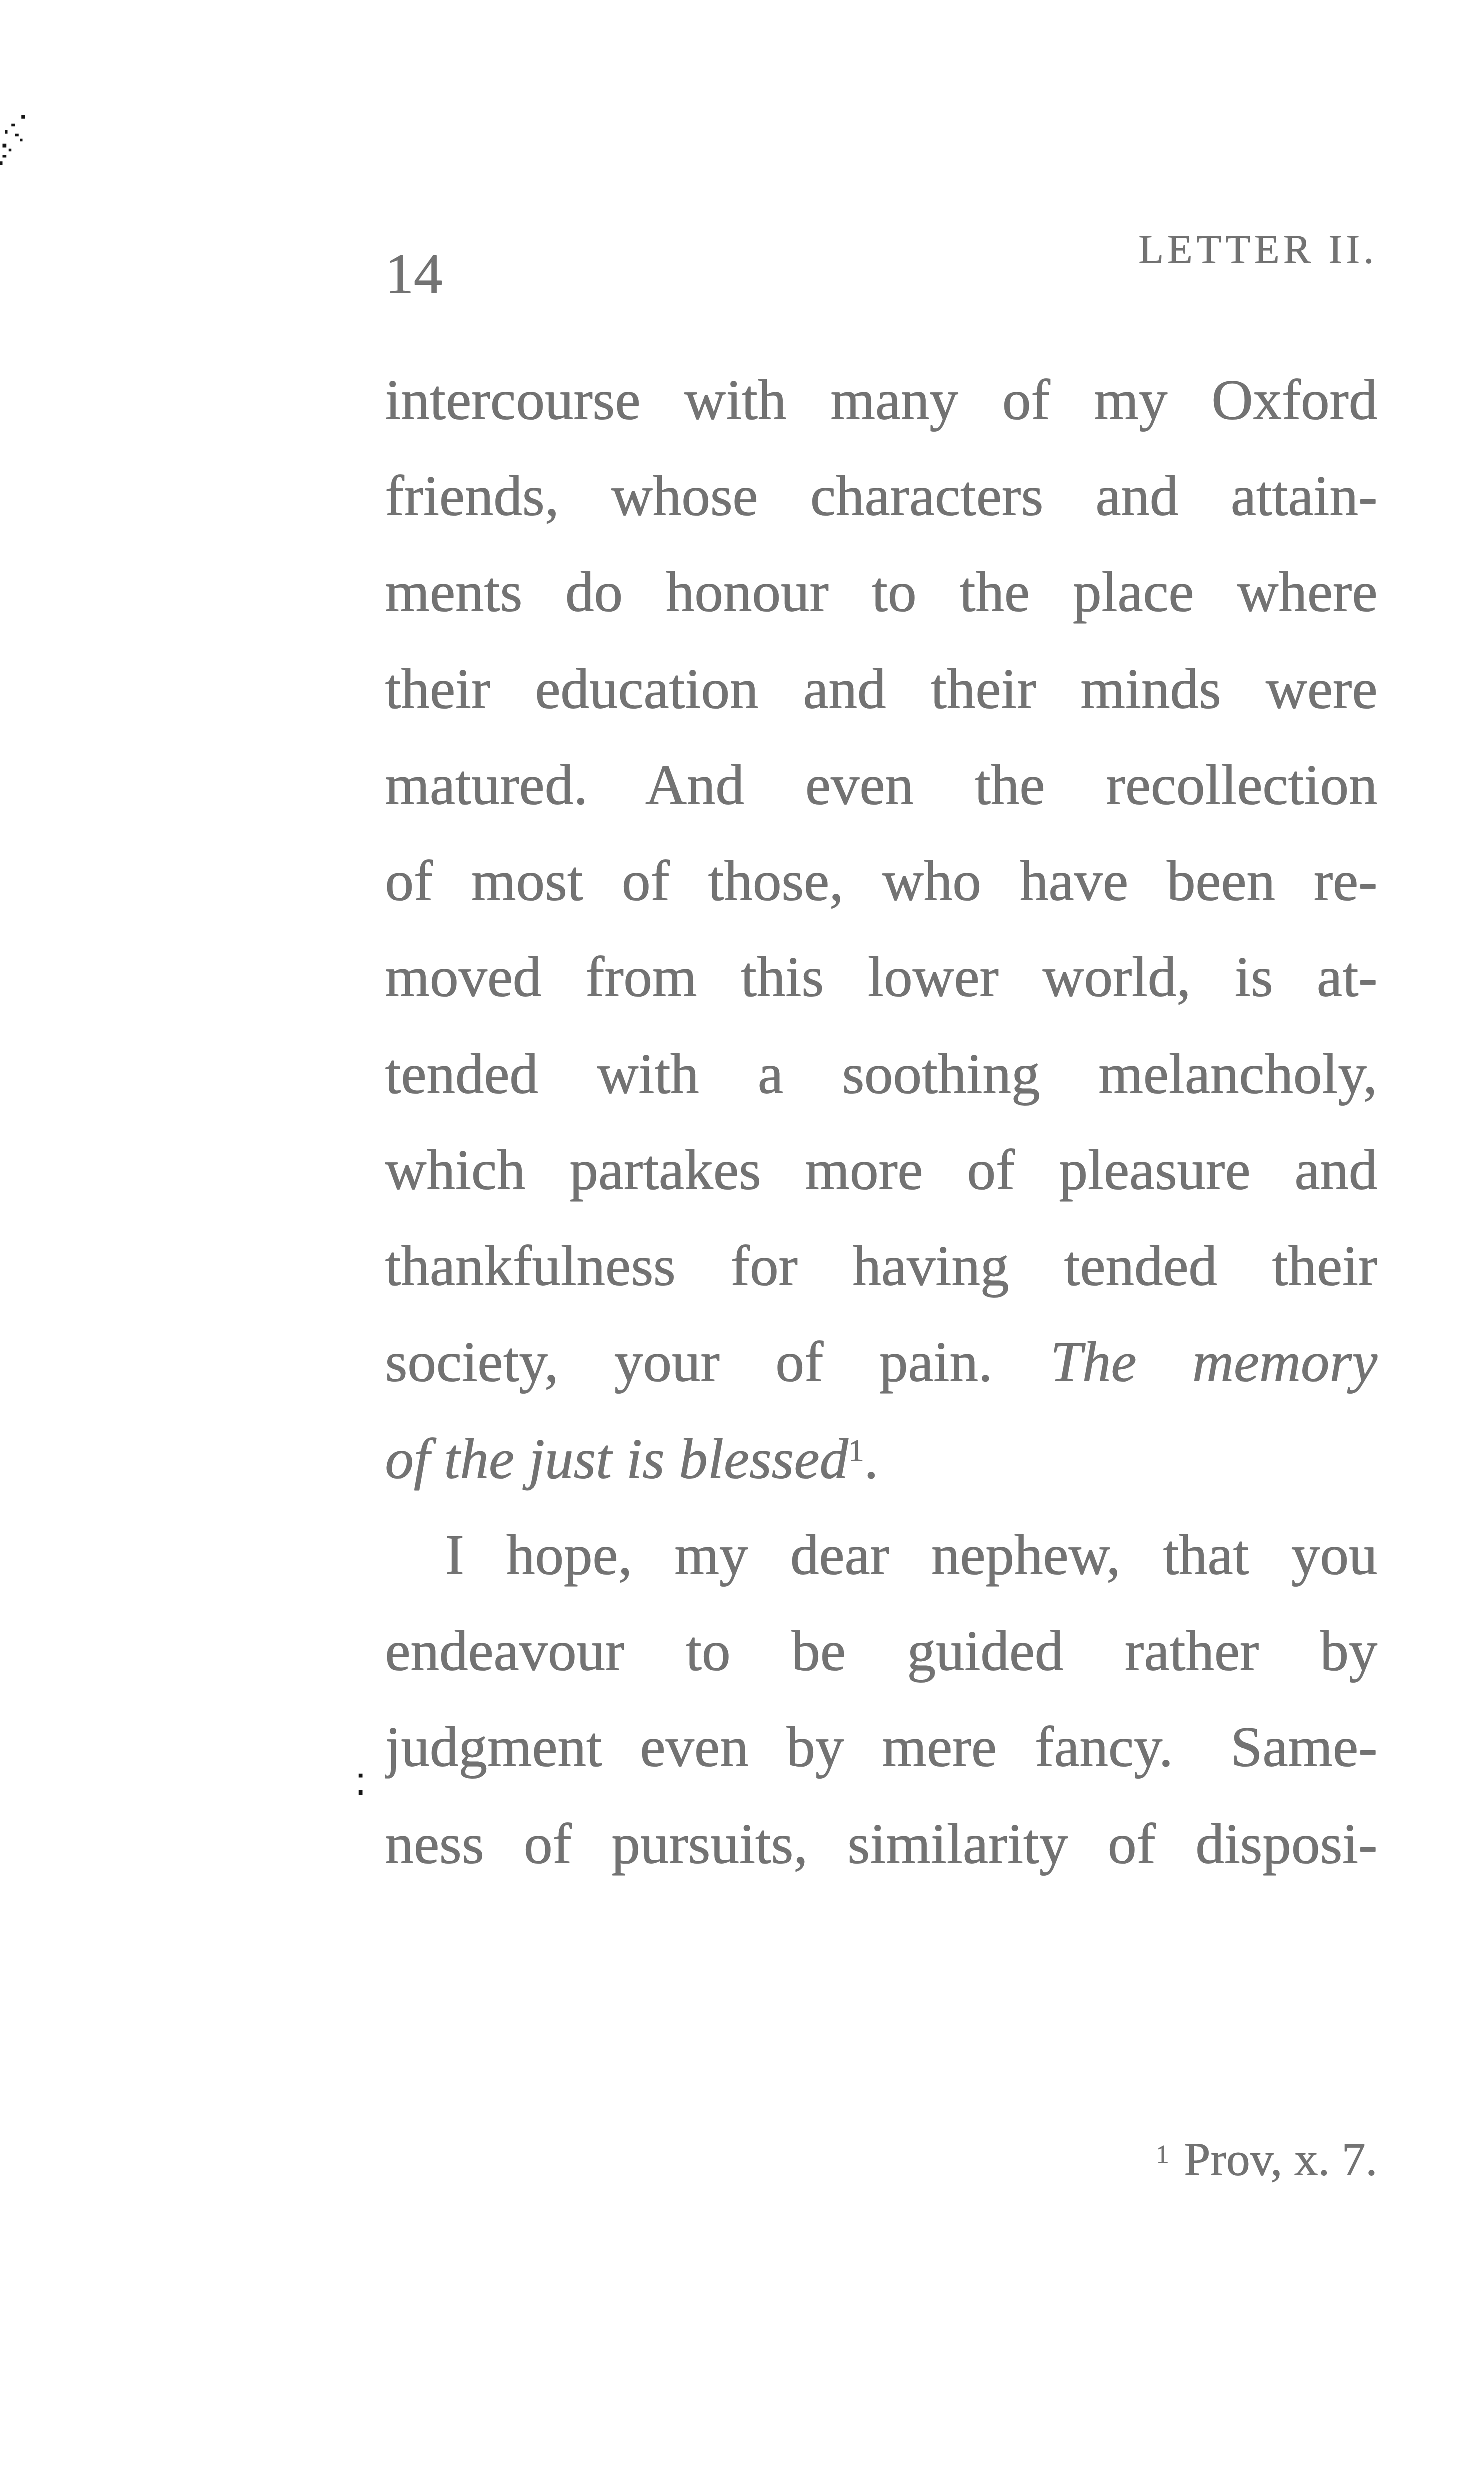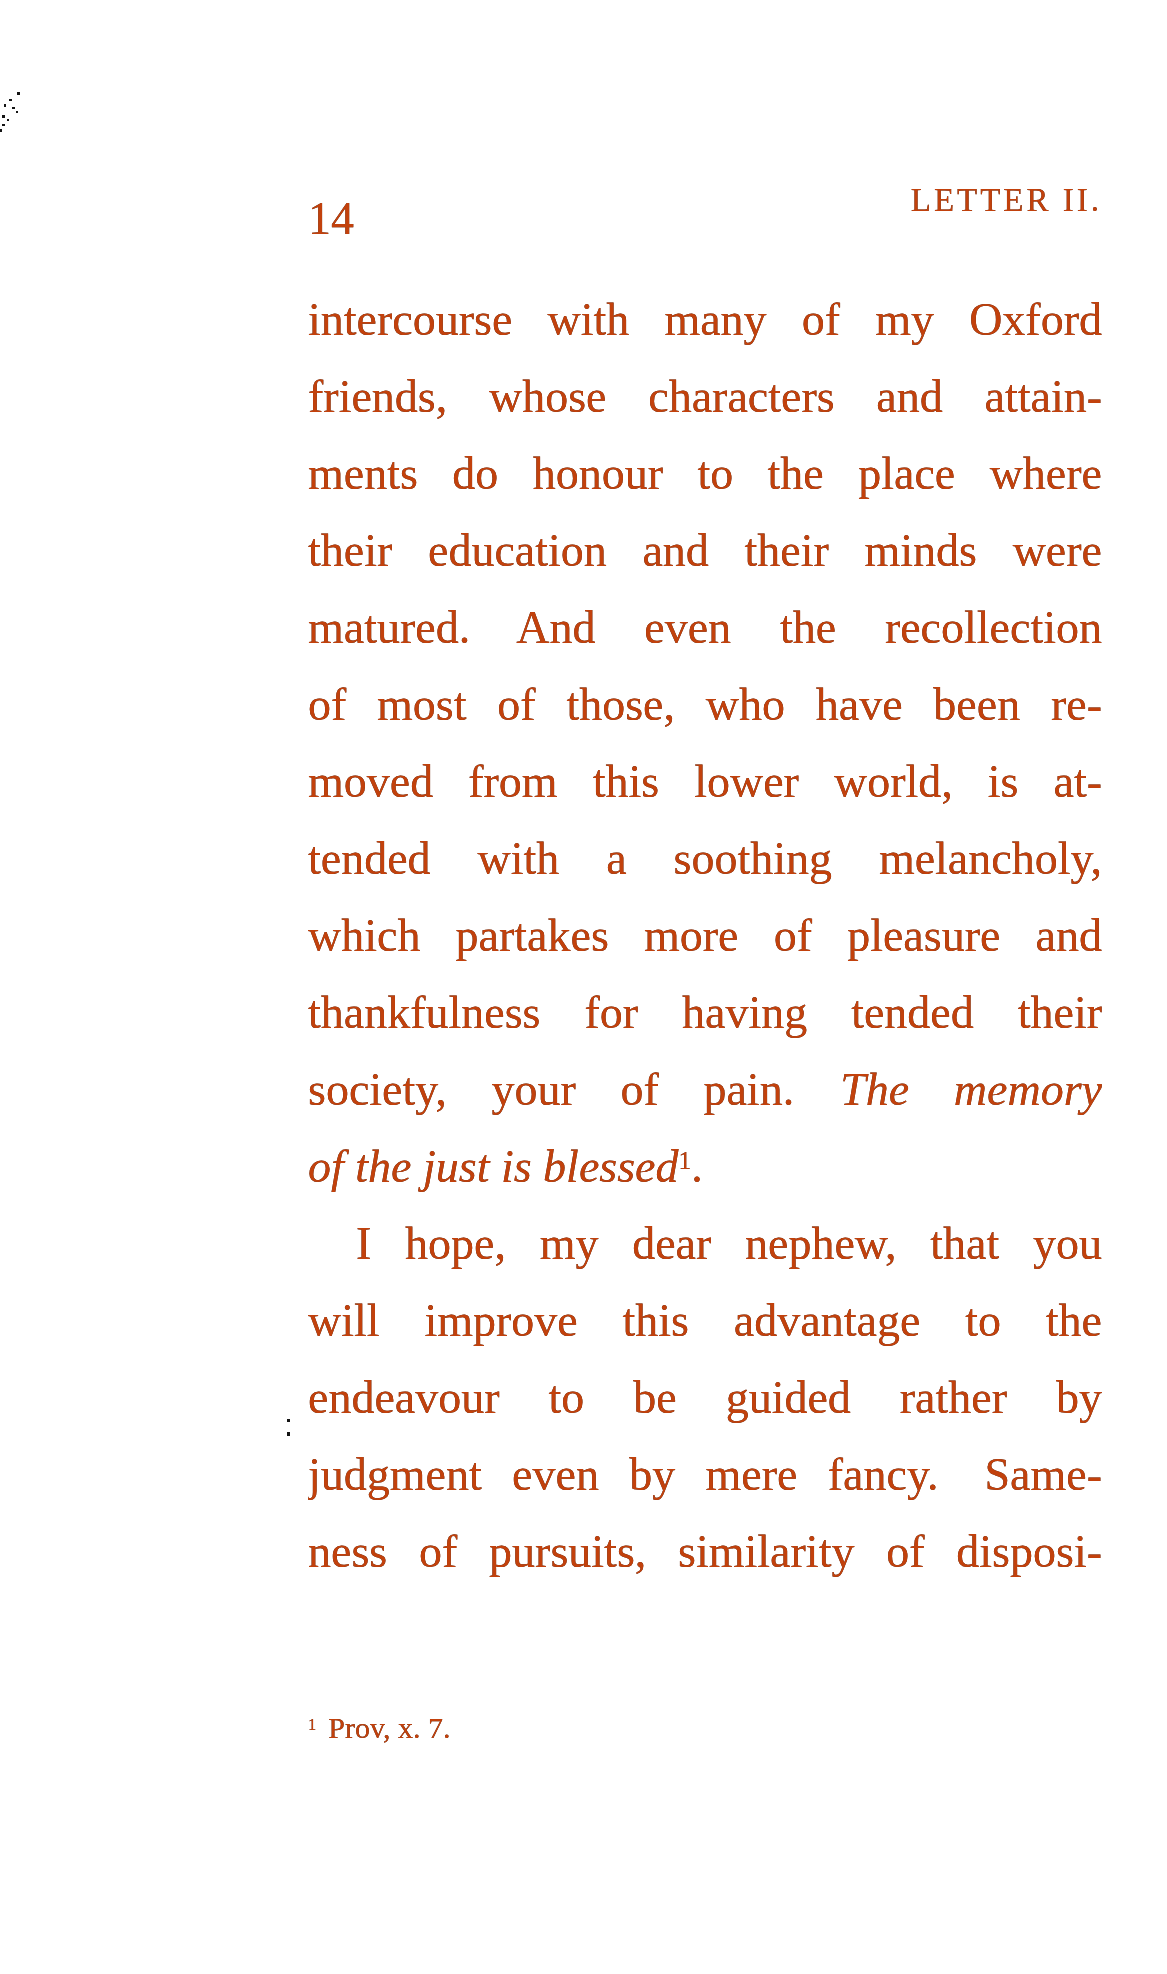--- a/index.html
+++ b/index.html
@@ -12,7 +12,7 @@
     width: 1162px;
     height: 1974px;
     background: #ffffff;
-    color: #c2410c;
+    color: #737373;
     font-family: "Liberation Serif", "DejaVu Serif", serif;
     overflow: hidden;
     text-shadow: 0 0 0.5px rgba(0,0,0,0.85);

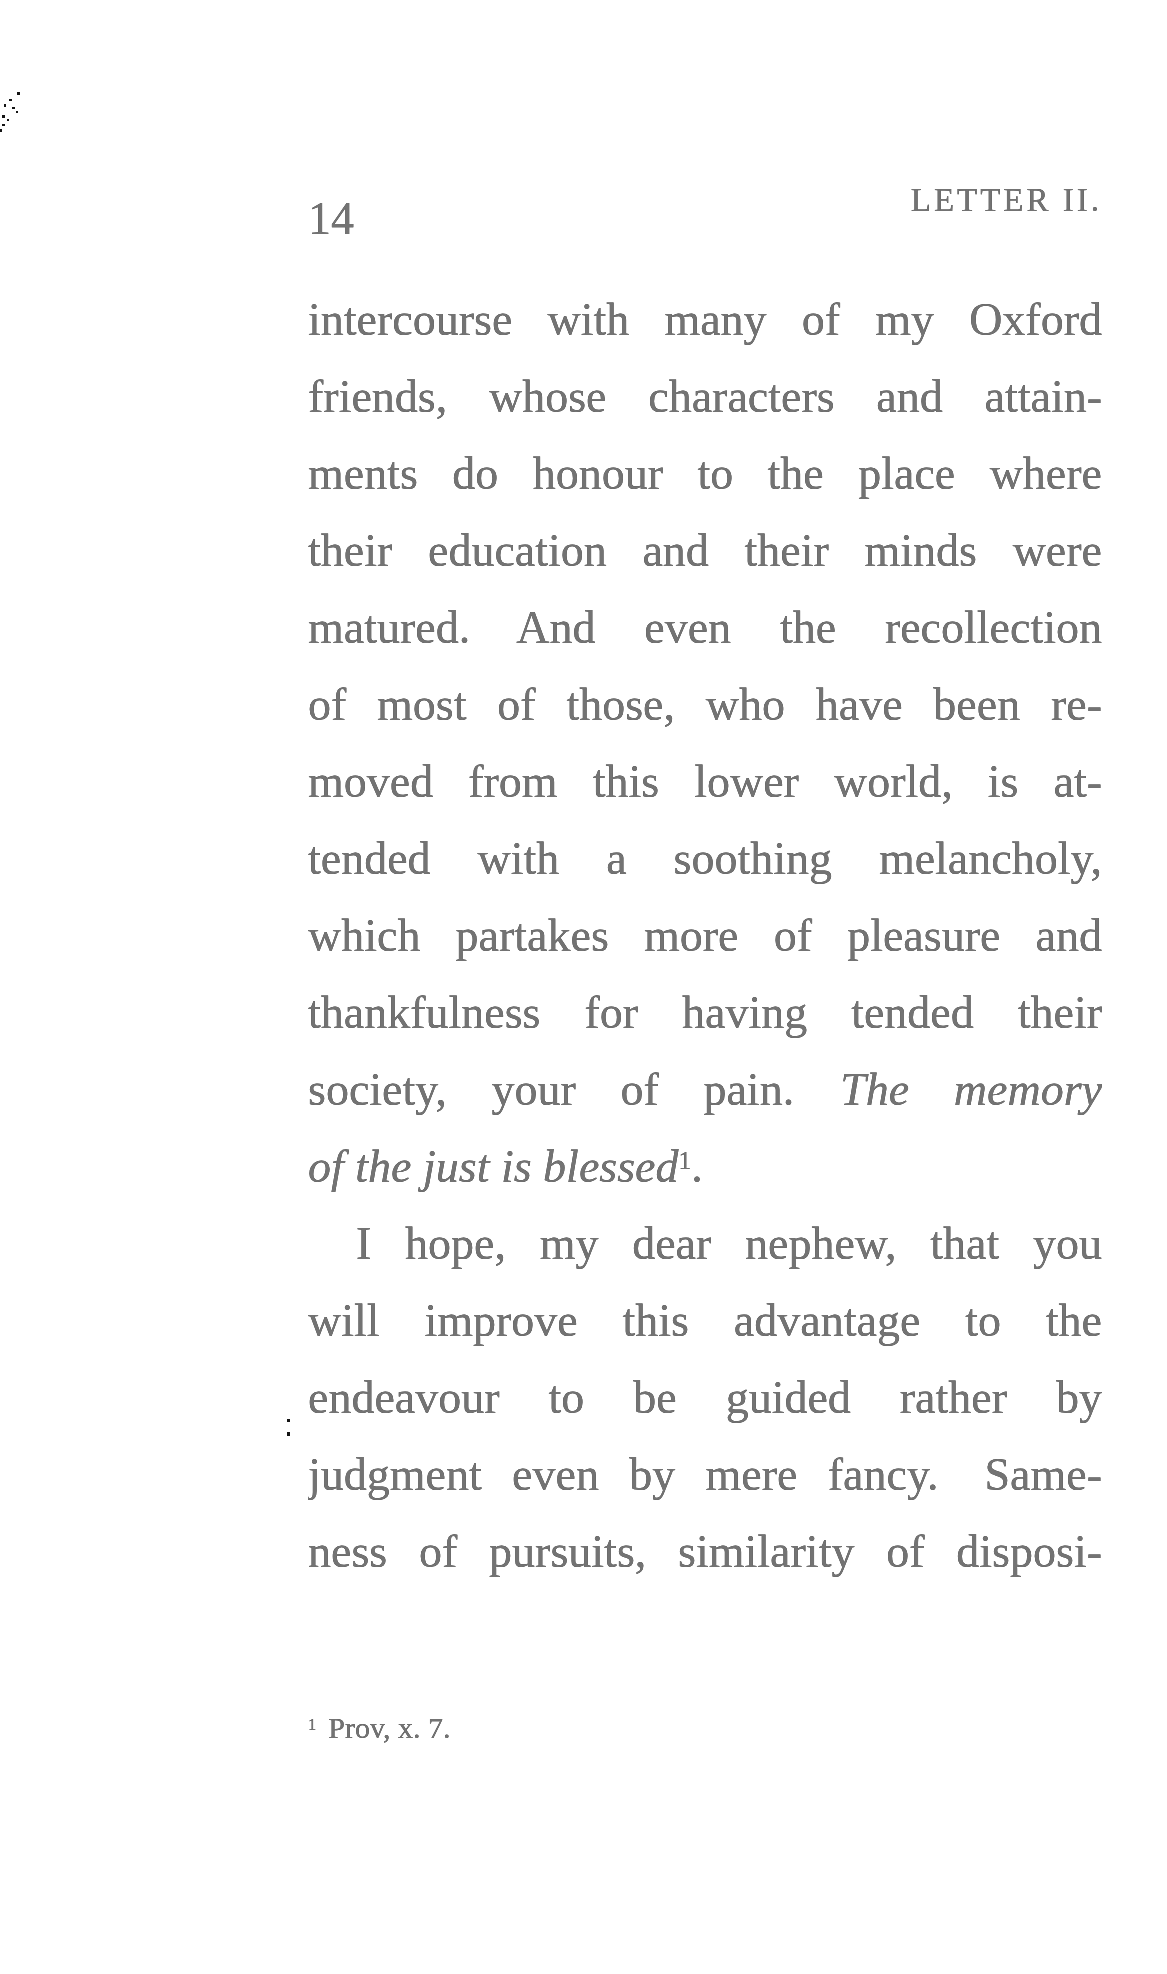--- a/index.html
+++ b/index.html
@@ -119,7 +119,6 @@
       <div class="line"><span>society, your of pain. </span><span class="italic">The memory</span></div>
       <div class="line no-justify"><span class="italic">of the just is blessed</span><sup class="ref">1</sup><span>.</span></div>
       <div class="line indent"><span>I hope, my dear nephew, that you</span></div>
-      <div class="line"><span>will improve this advantage to the</span></div>
       <div class="line"><span>endeavour to be guided rather by</span></div>
       <div class="line"><span>judgment even by mere fancy. Same-</span></div>
       <div class="line"><span>ness of pursuits, similarity of disposi-</span></div>

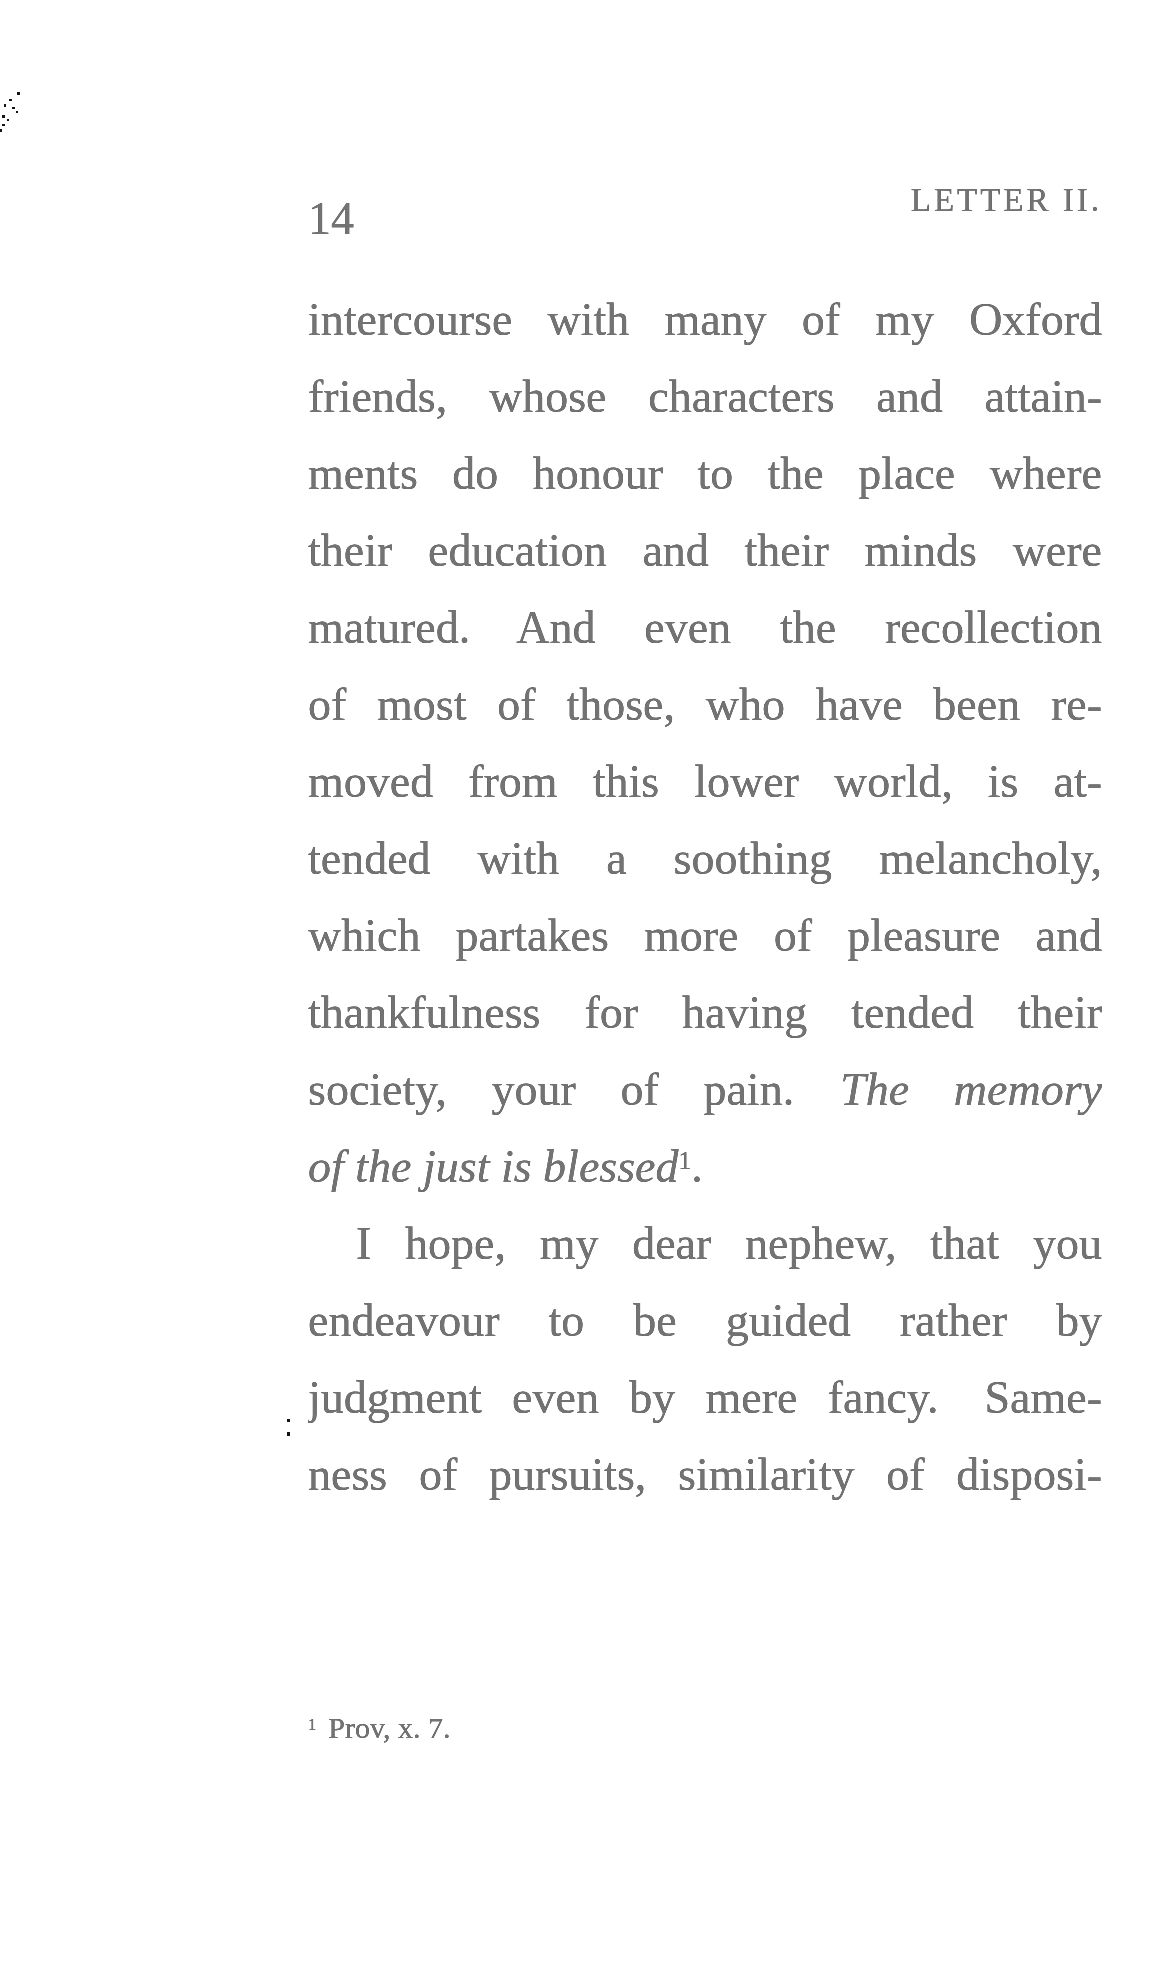--- a/index.html
+++ b/index.html
@@ -70,8 +70,8 @@
     left: 308px;
     top: 1706px;
     width: 794px;
-    text-align: left;
-    font-size: 30px;
+    text-align: right;
+    font-size: 38px;
     line-height: 44px;
   }
   .footnote sup.ref {

